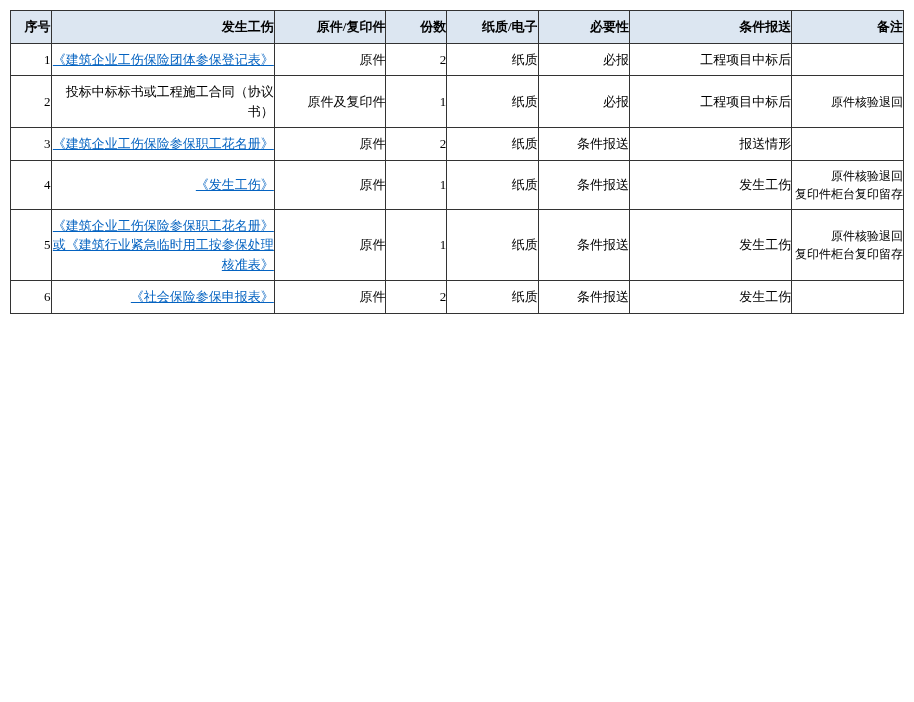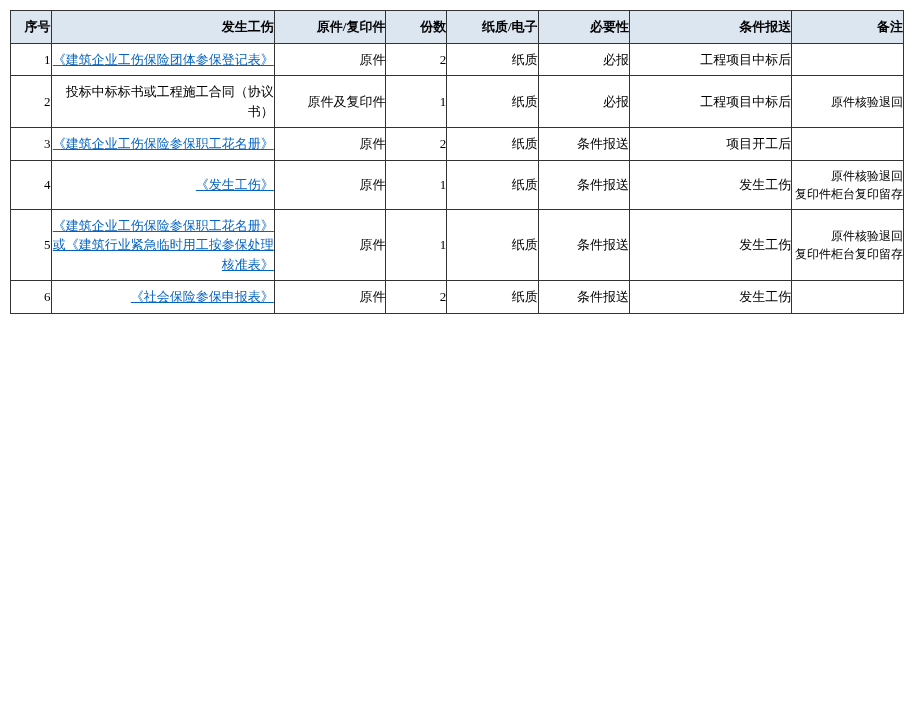--- a/index.html
+++ b/index.html
@@ -87,7 +87,7 @@
         <td>2</td>
         <td>纸质</td>
         <td>条件报送</td>
-        <td>项目开工后</td>
+        <td>报送情形</td>
         <td style="white-space: pre-line; font-size: 12px;"></td>
       </tr>
       <tr>

